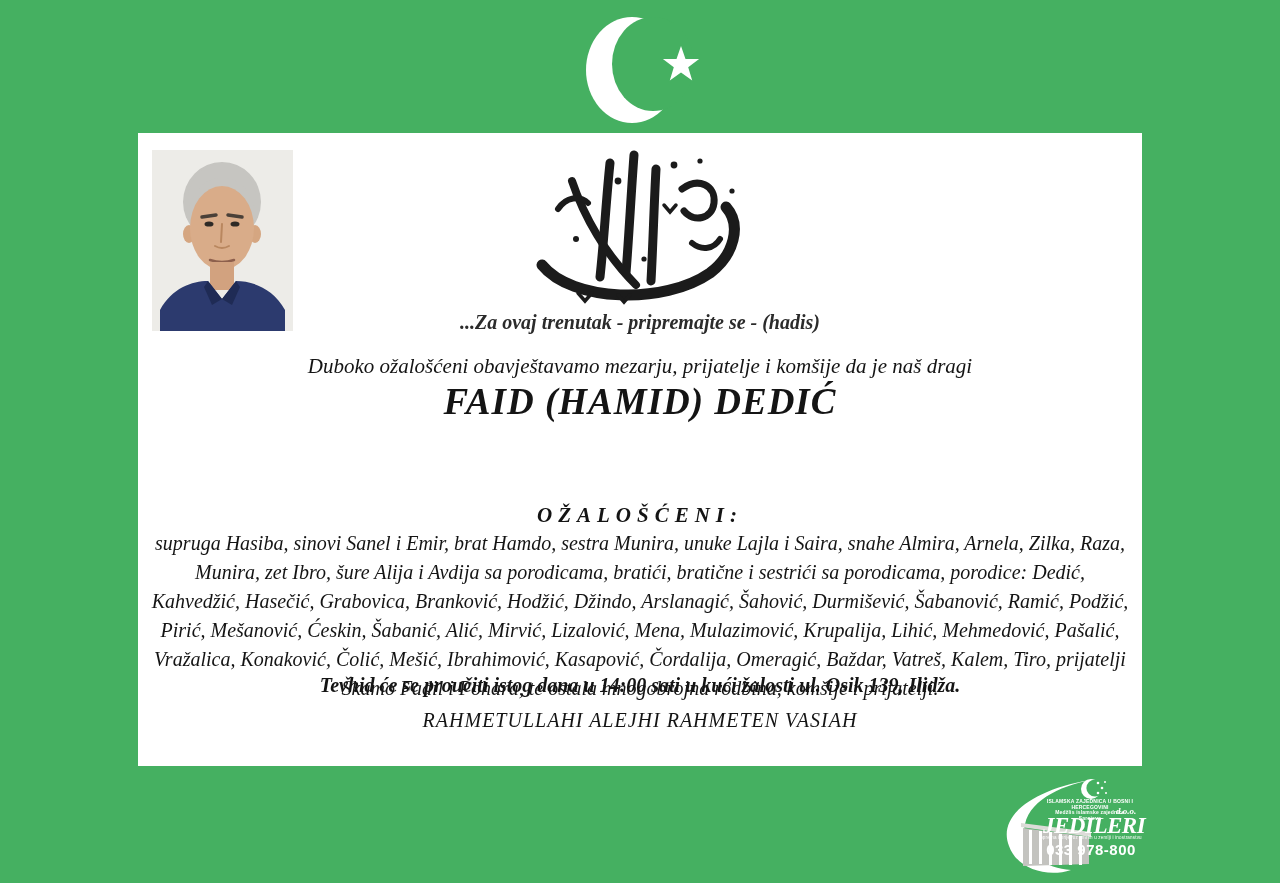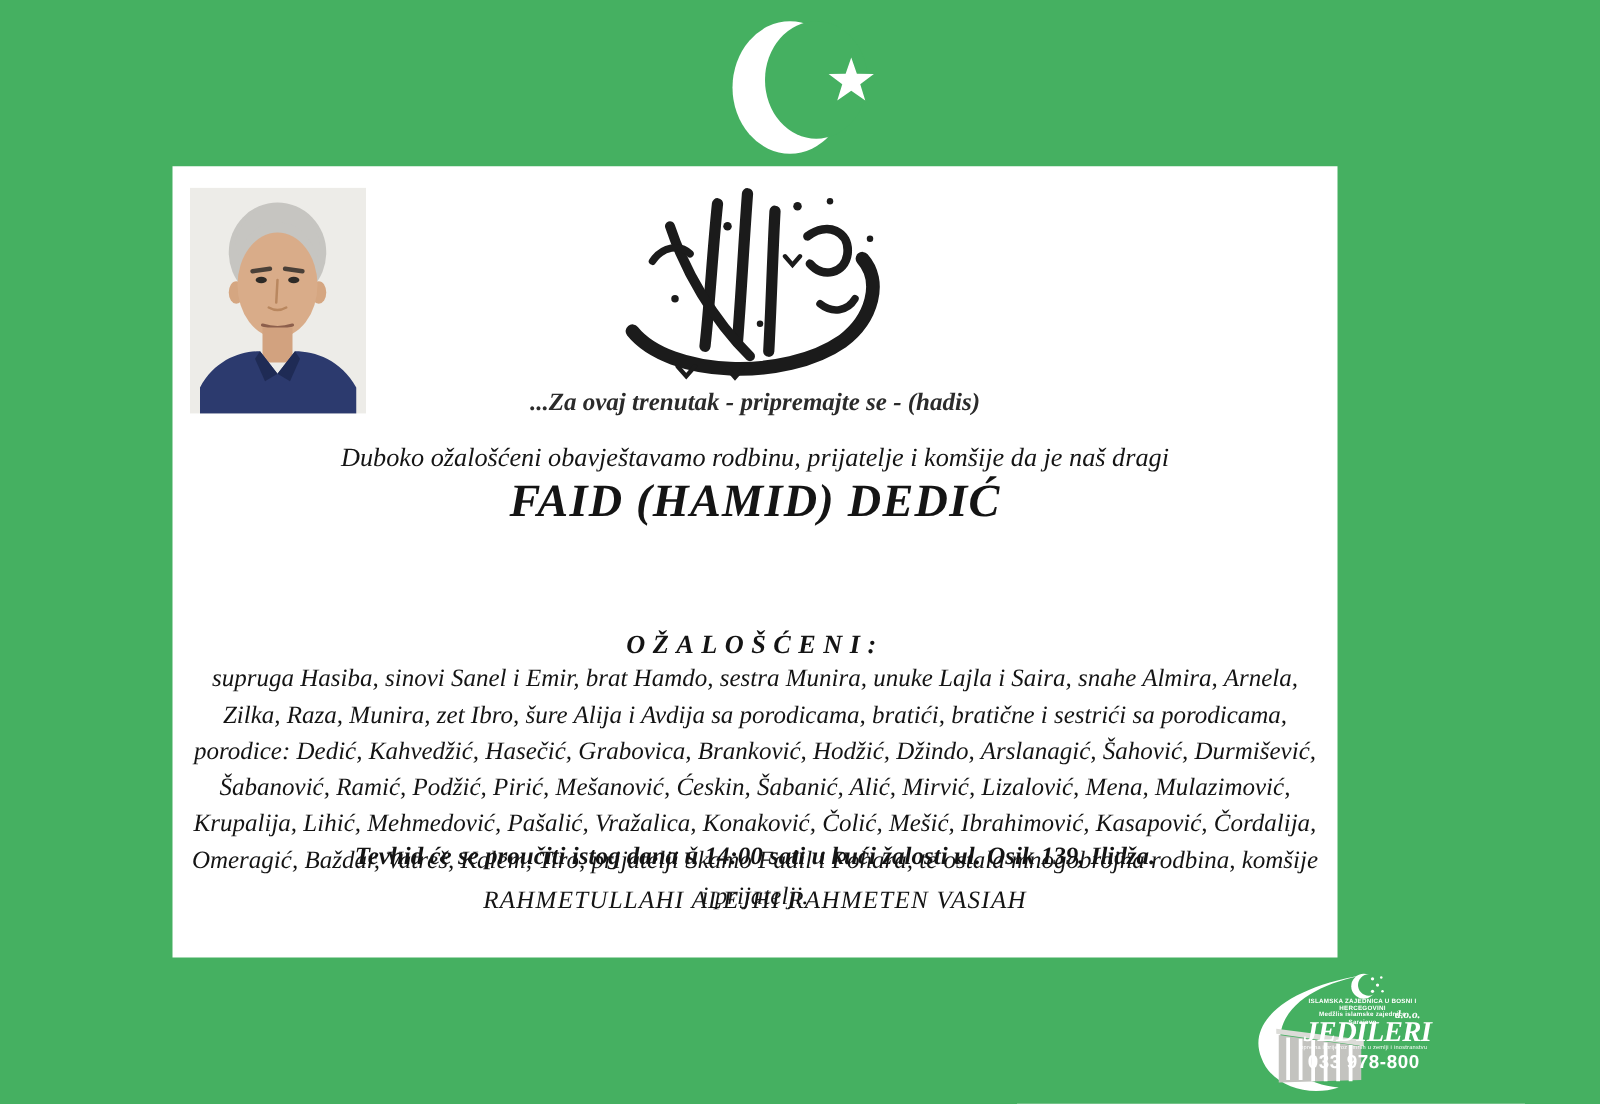--- a/index.html
+++ b/index.html
@@ -28,7 +28,7 @@
     position: absolute;
     left: 138px;
     top: 133px;
-    width: 932px;
+    width: 1004px;
     height: 633px;
     background: #ffffff;
     color: #141414;

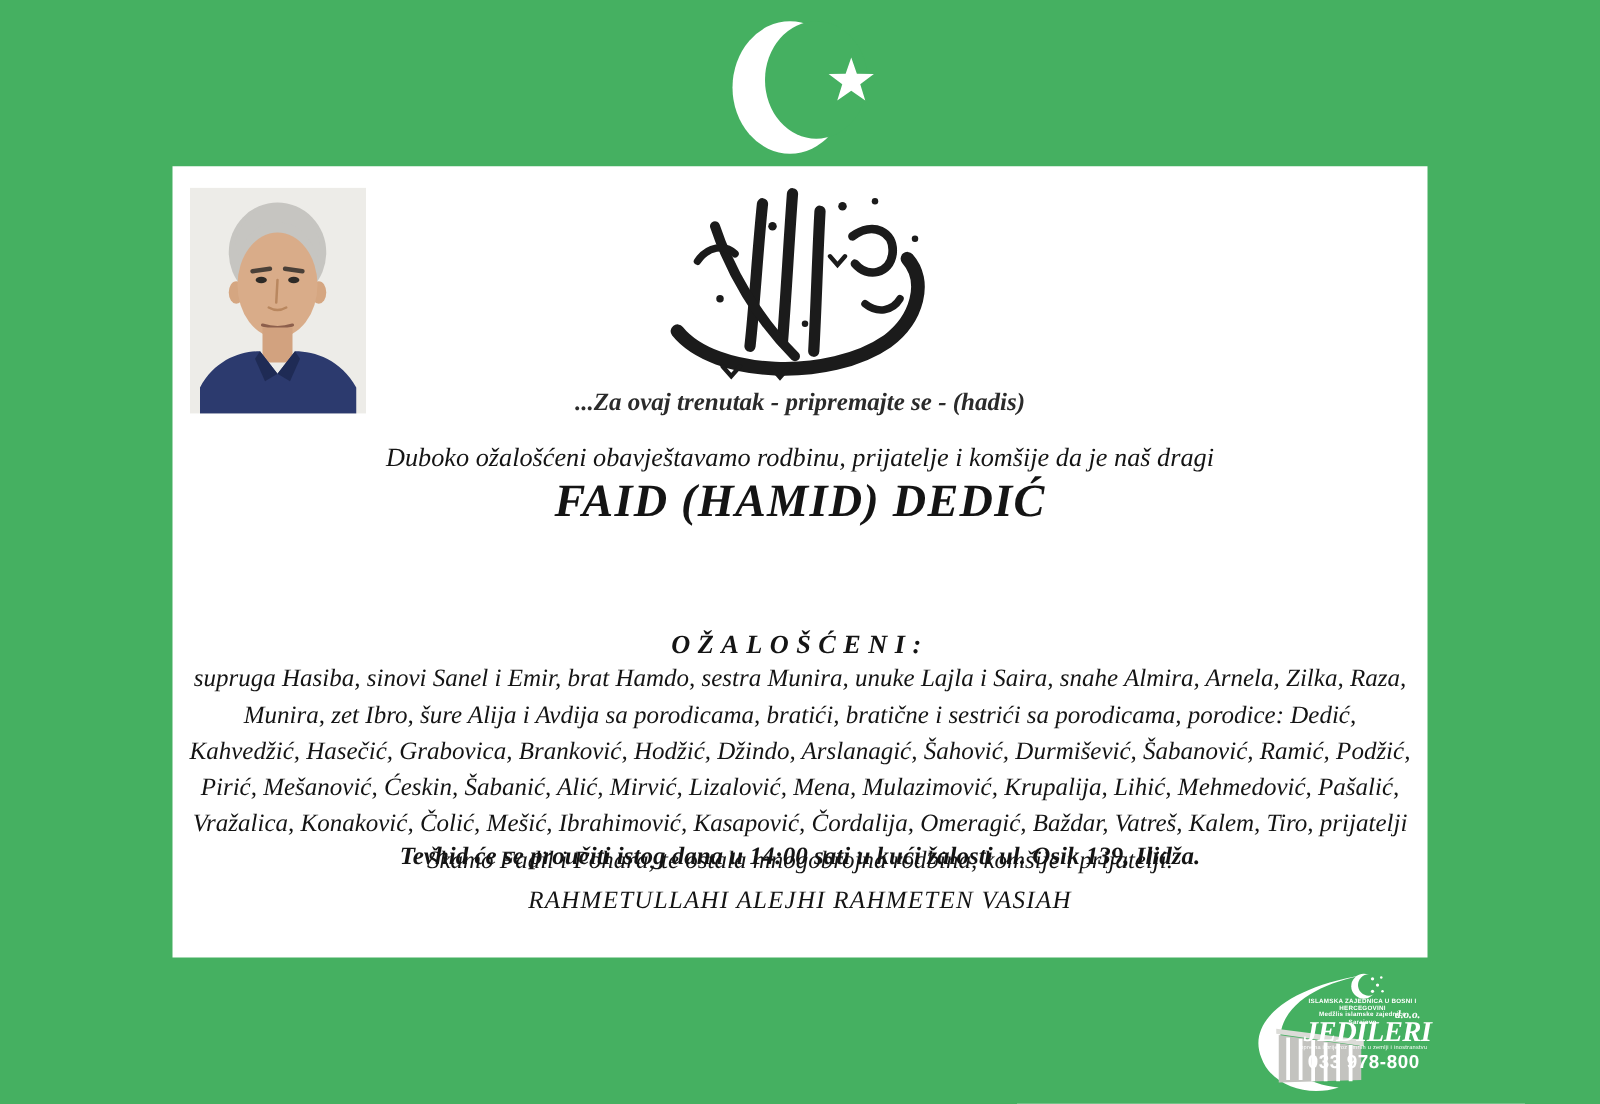--- a/index.html
+++ b/index.html
@@ -254,7 +254,7 @@
 
     <div class="center-line hadith">...Za ovaj trenutak - pripremajte se - (hadis)</div>
 
-    <div class="center-line intro">Duboko ožalošćeni obavještavamo rodbinu, prijatelje i komšije da je naš dragi</div>
+    <div class="center-line intro">Duboko ožalošćeni obavještavamo mezarju, prijatelje i komšije da je naš dragi</div>
 
     <h1 class="center-line deceased-name">FAID (HAMID) DEDIĆ</h1>
 

